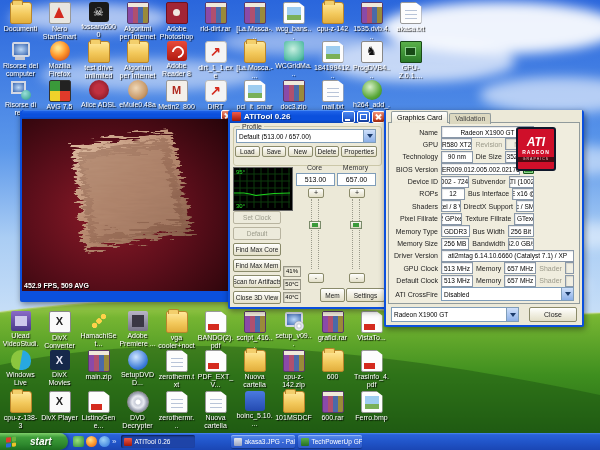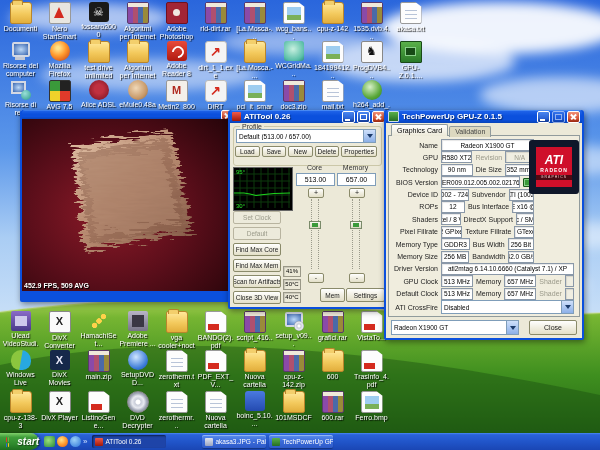--- a/index.html
+++ b/index.html
@@ -611,13 +611,6 @@
   </div>
 
   <div id="gpuz" class="xpwin">
-    <div class="tbar">
-      <span class="wicon gz"></span>
-      <span class="ttl">TechPowerUp GPU-Z 0.1.5</span>
-      <span class="wbtn min"></span>
-      <span class="wbtn max dim"></span>
-      <span class="wbtn close"></span>
-    </div>
     <div id="gz-body" class="wbody">
       <div class="gz-tabs">
 

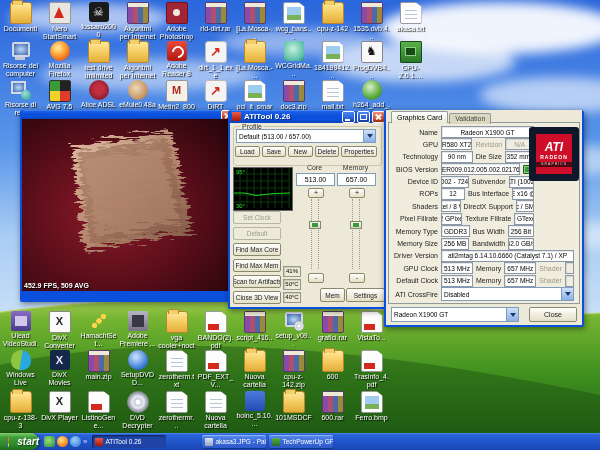--- a/index.html
+++ b/index.html
@@ -147,7 +147,7 @@
   #gz-rowsA{padding-right:40px;}
   .chipic{display:none;}
   .chipic.chip{display:inline-block;width:9px;height:7px;background:#3a9a3a;border:1px solid #1a5a1a;margin-left:3px;border-radius:1px;box-shadow:inset 0 0 0 1px #8ad08a;flex:none;}
-  .gz-logo{position:absolute;top:4px;right:0;width:36px;height:40px;background:#cf0f2a;border:7px solid #0f172a;border-radius:3px;display:flex;flex-direction:column;align-items:center;justify-content:center;overflow:hidden;}
+  .gz-logo{position:absolute;top:4px;right:23px;width:36px;height:40px;background:#cf0f2a;border:2px solid #0f172a;border-radius:3px;display:flex;flex-direction:column;align-items:center;justify-content:center;overflow:hidden;}
   .gz-logo .lg1{color:#fff;font-weight:bold;font-style:italic;font-size:12px;line-height:13px;}
   .gz-logo .lg2{color:#fff;font-weight:bold;font-size:5px;letter-spacing:1px;line-height:6px;}
   .gz-logo .lg3{color:#f0c8c8;background:#4a0a12;font-size:3.5px;letter-spacing:1px;line-height:5px;width:100%;text-align:center;margin-top:2px;}

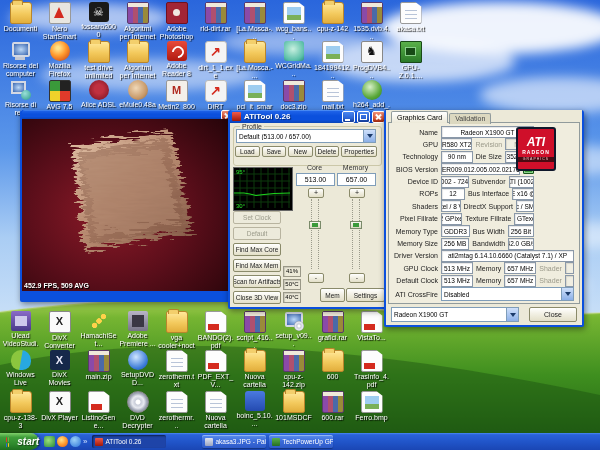--- a/index.html
+++ b/index.html
@@ -159,7 +159,7 @@
 
   
   #taskbar{position:absolute;left:0;right:0;bottom:0;height:17px;z-index:50;display:flex;align-items:center;background:linear-gradient(180deg,#4a8af4 0%,#2a62d8 10%,#2054c8 55%,#1a46b4 100%);}
-  .start{height:17px;width:39px;flex:none;display:flex;align-items:center;gap:8px;padding-left:6px;box-sizing:border-box;background:linear-gradient(180deg,#7fd06a,#3f9e3a 25%,#2f8a2e 65%,#1e6e1f);border-radius:0 9px 9px 0;box-shadow:1px 0 3px rgba(0,0,0,.4);color:#fff;font-weight:bold;font-style:italic;font-size:10px;text-shadow:1px 1px 1px rgba(0,0,0,.5);}
+  .start{height:17px;width:68px;flex:none;display:flex;align-items:center;gap:14px;padding-left:6px;box-sizing:border-box;background:linear-gradient(180deg,#7fd06a,#3f9e3a 25%,#2f8a2e 65%,#1e6e1f);border-radius:0 9px 9px 0;box-shadow:1px 0 3px rgba(0,0,0,.4);color:#fff;font-weight:bold;font-style:italic;font-size:10px;text-shadow:1px 1px 1px rgba(0,0,0,.5);}
   .flag{width:10px;height:10px;display:grid;grid-template:1fr 1fr/1fr 1fr;gap:1px;transform:skewY(-8deg);}
   .flag i{border-radius:1px;}
   .flag i:nth-child(1){background:#e23a2a;}.flag i:nth-child(2){background:#6ab43e;}

